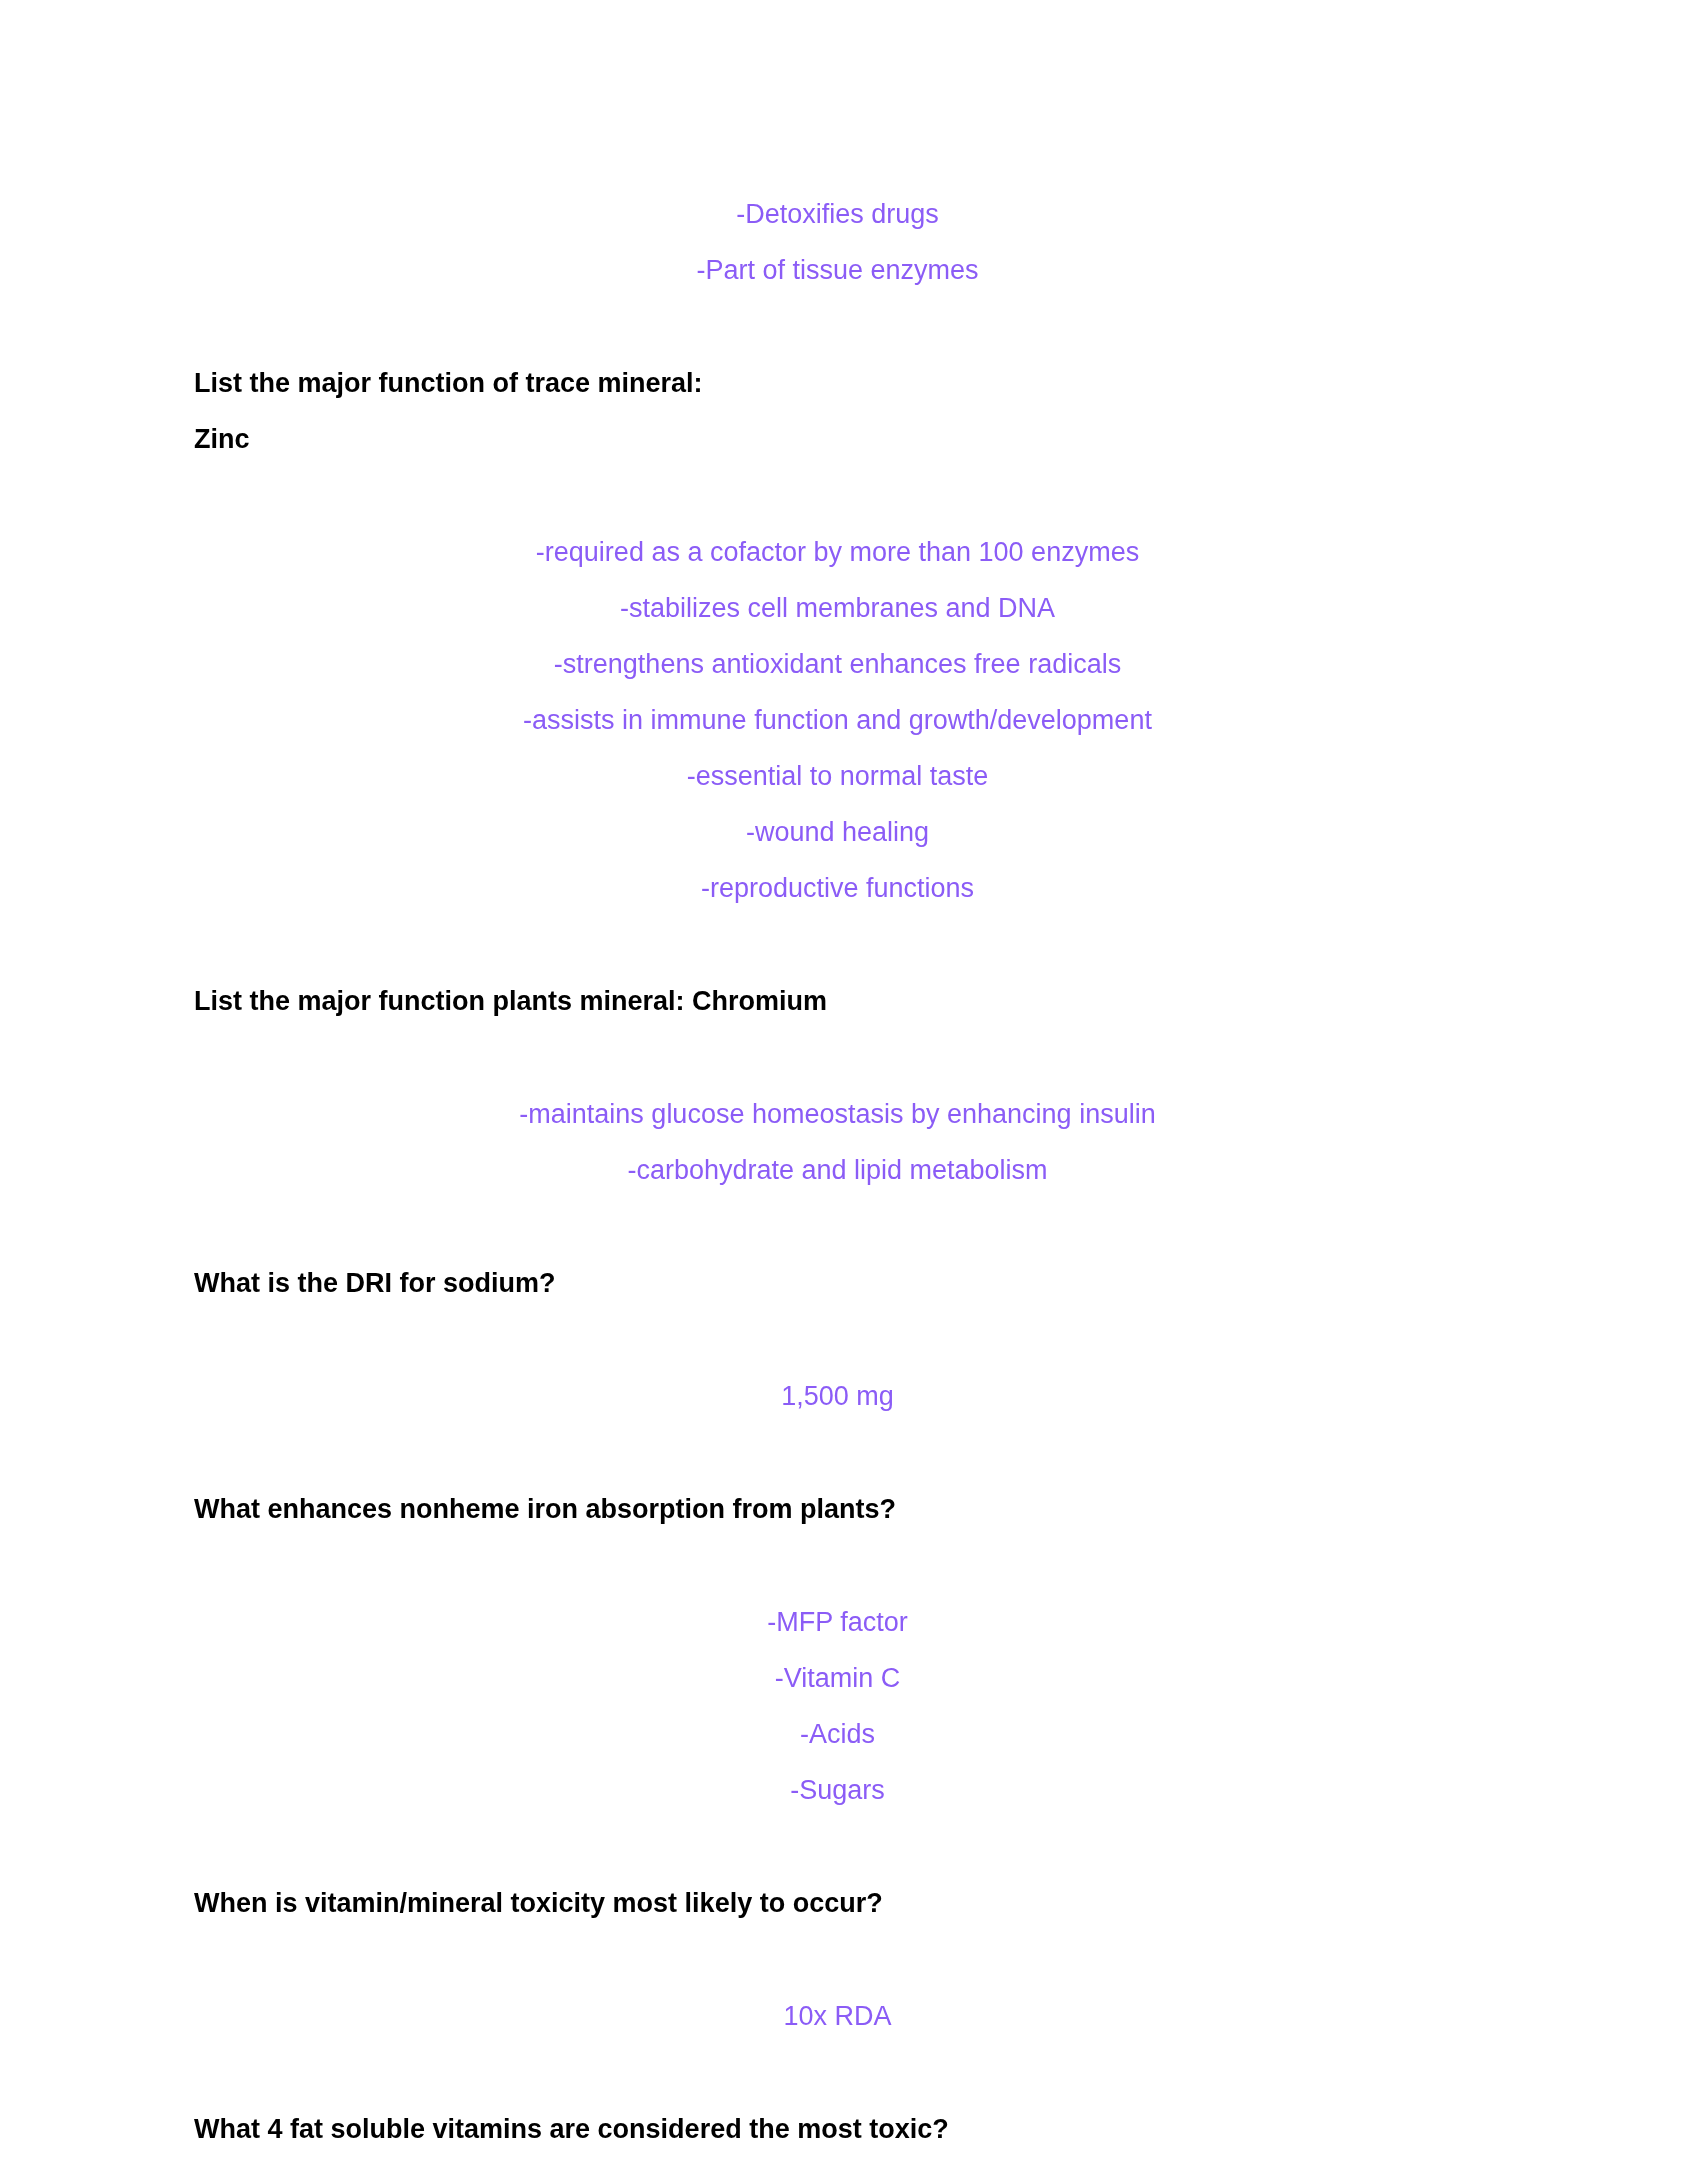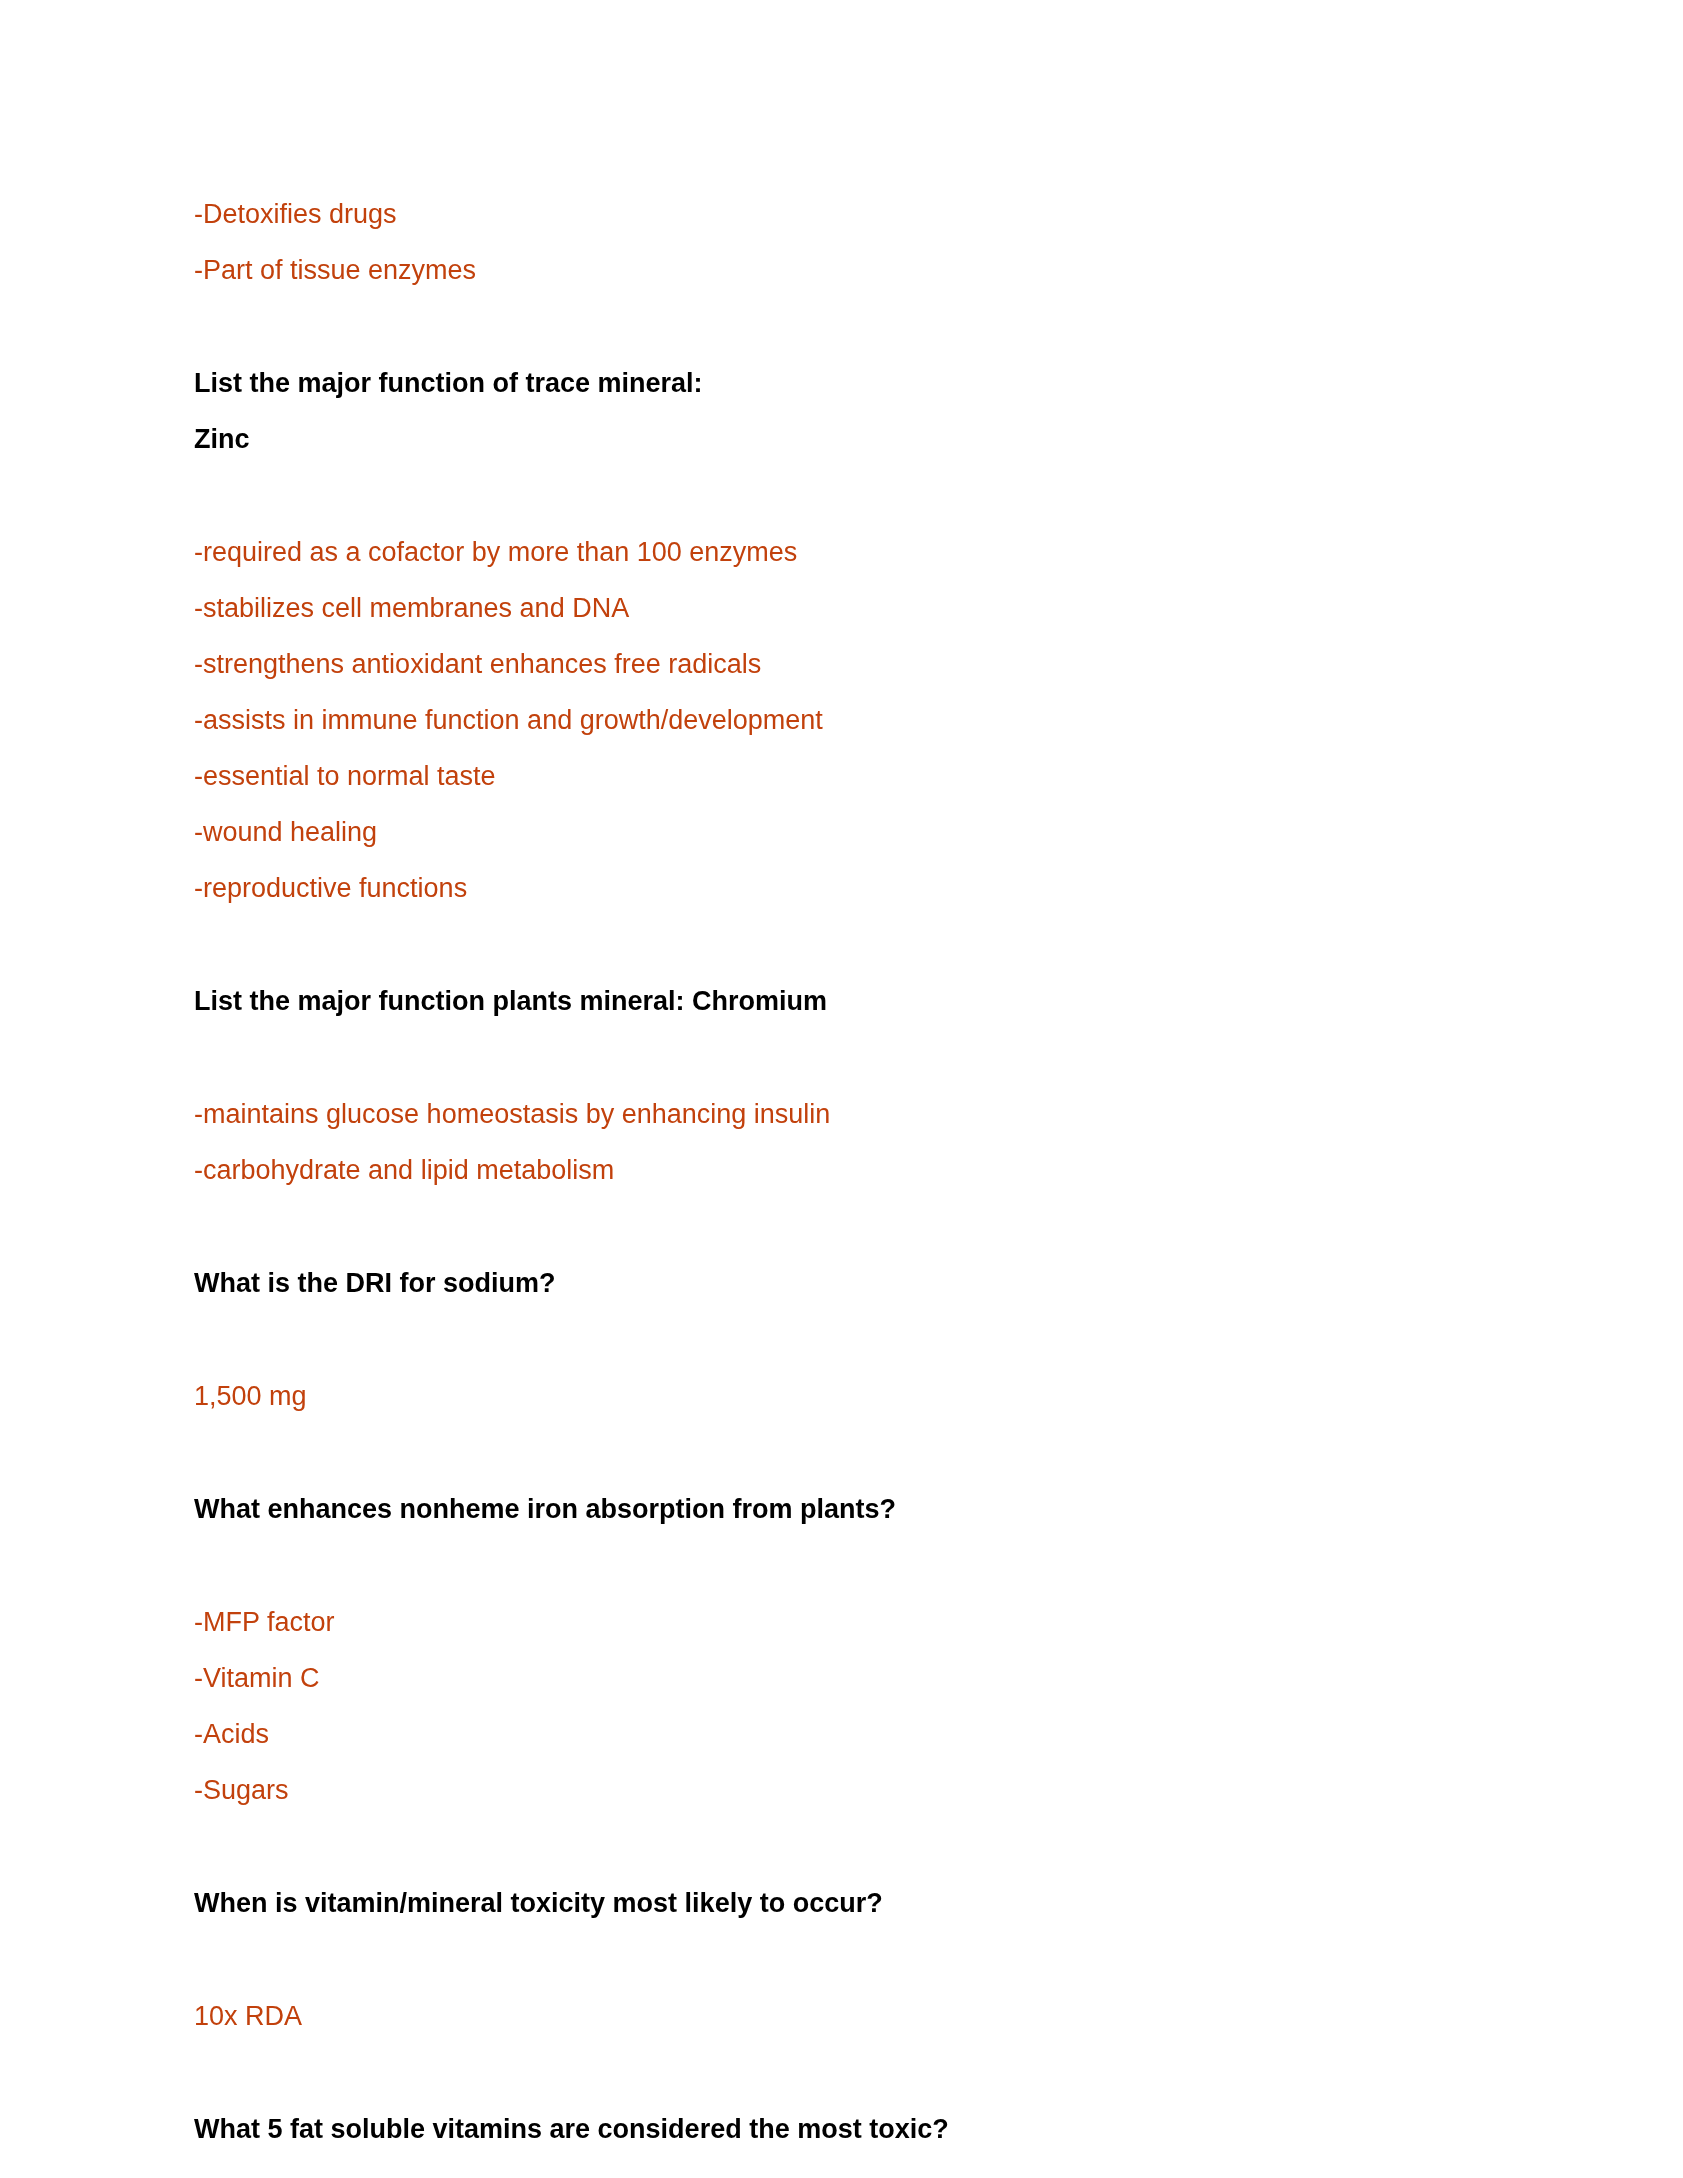--- a/index.html
+++ b/index.html
@@ -27,9 +27,10 @@
   .line {
     font-size: 27px;
     line-height: 56px;
-    color: #c2410c;
+    color: #8b5cf6;
     font-weight: 400;
     white-space: pre-wrap;
+    text-align: center;
   }
   .heading {
     font-size: 27px;

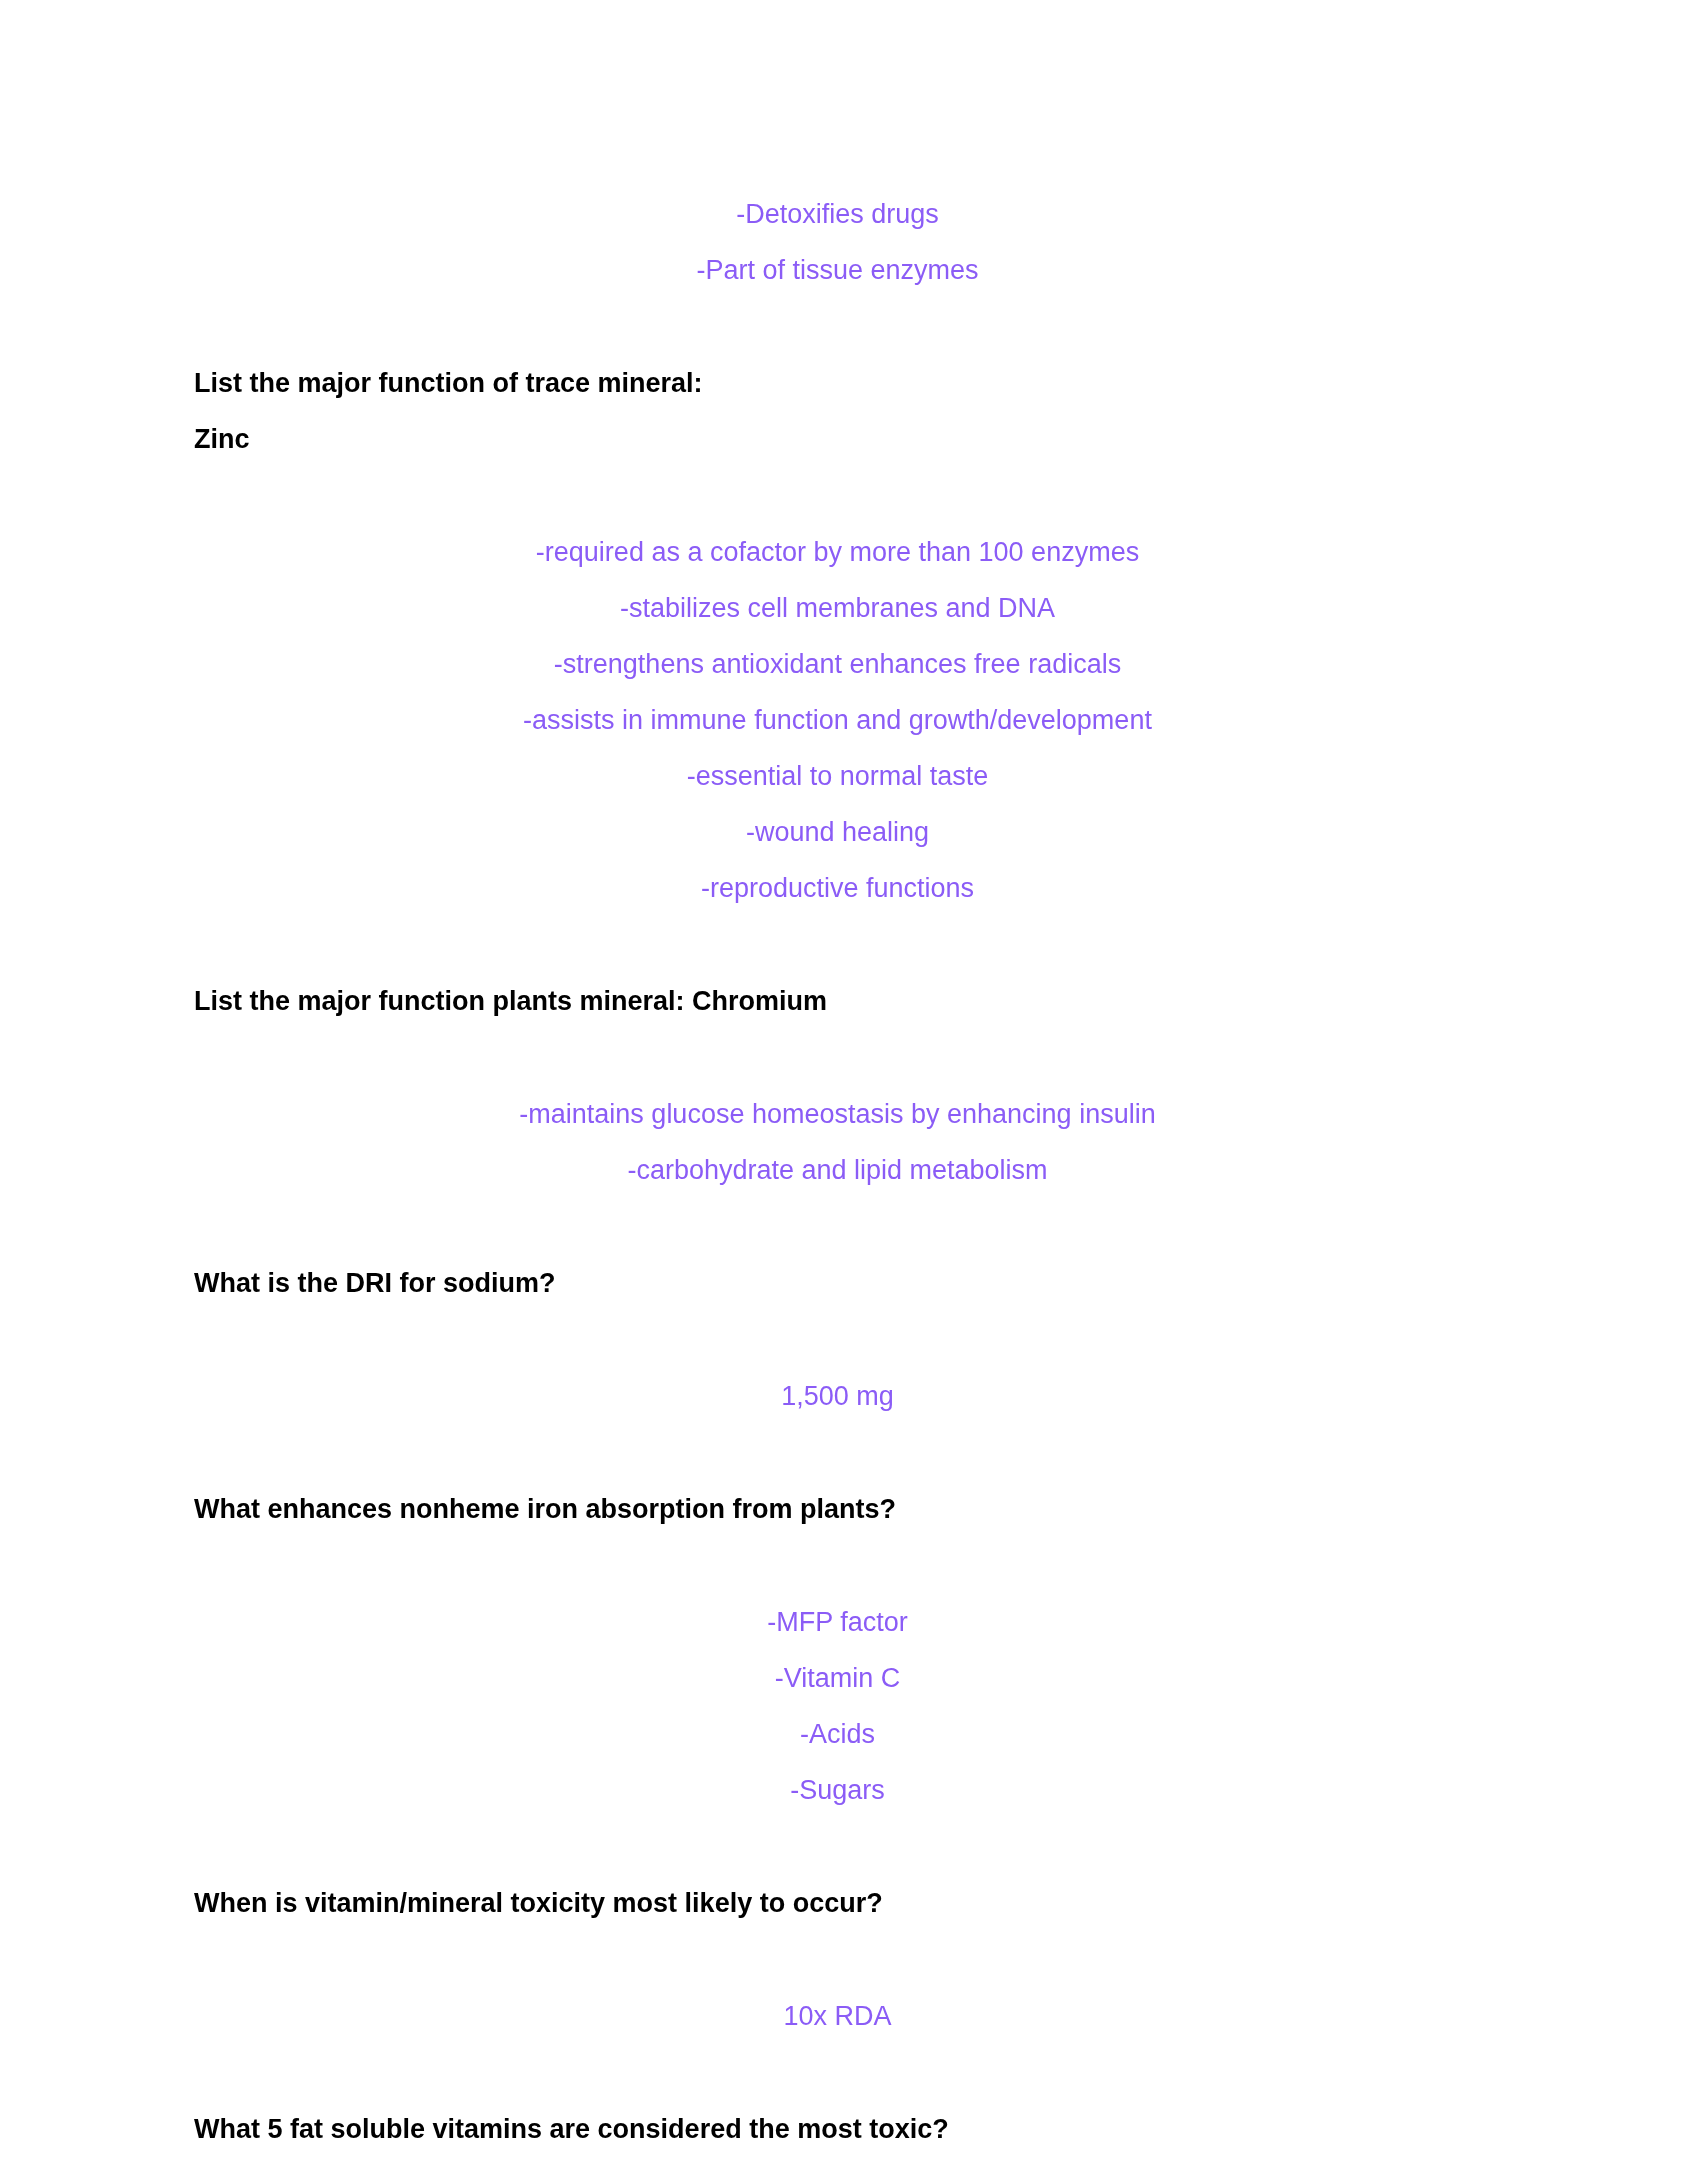--- a/index.html
+++ b/index.html
@@ -85,7 +85,7 @@
       <div class="gap-lg"></div>
       <div class="line block">10x RDA</div>
       <div class="gap-lg"></div>
-      <div class="heading block">What 5 fat soluble vitamins are considered the most toxic?</div>
+      <div class="heading block">What 4 fat soluble vitamins are considered the most toxic?</div>
     </div>
 </div>
 

